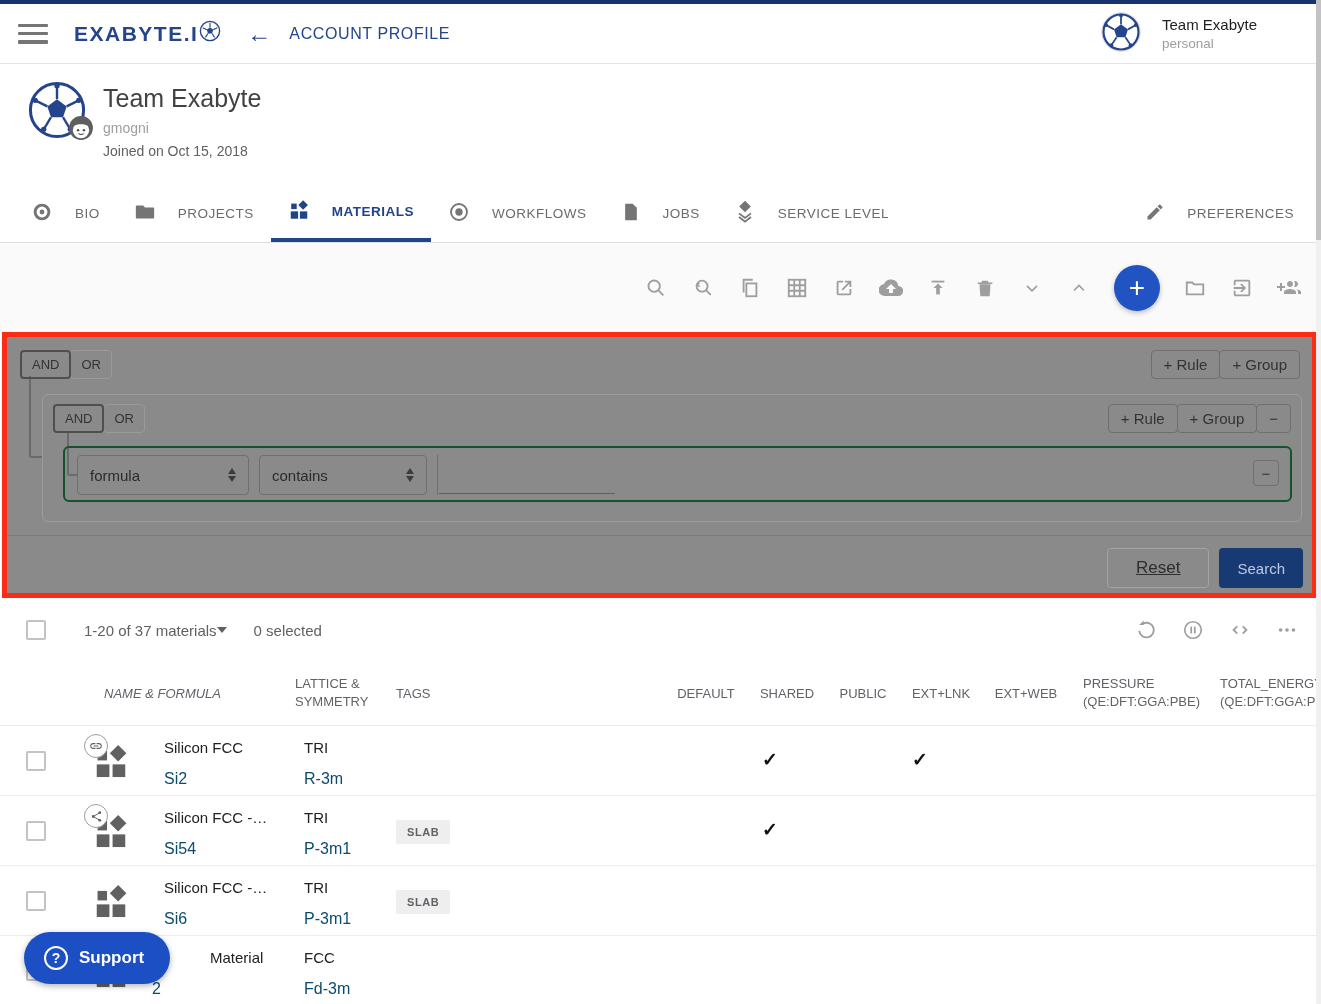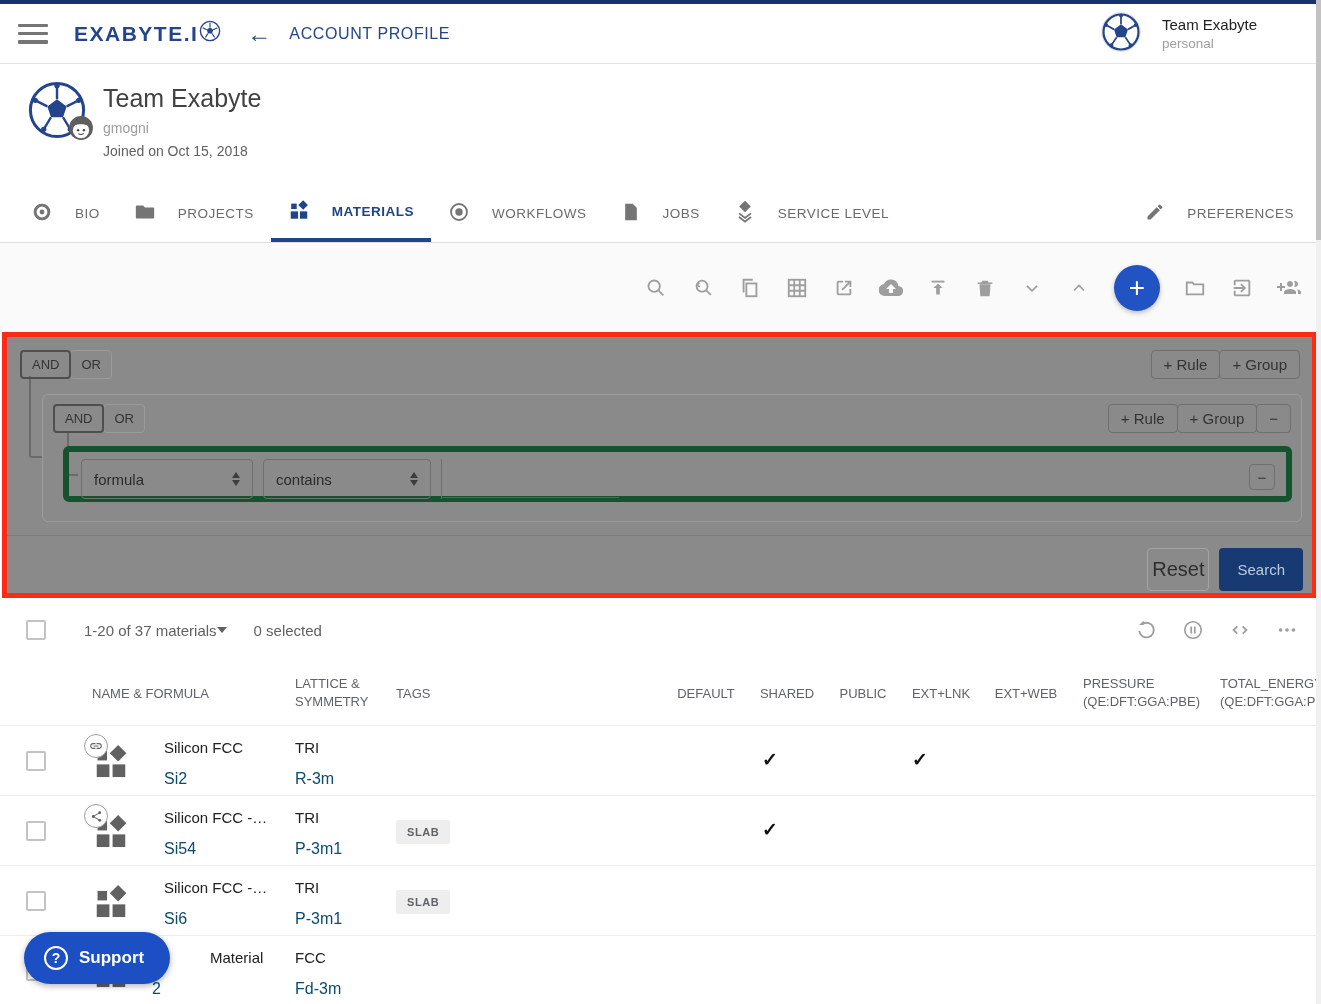--- a/index.html
+++ b/index.html
@@ -67,7 +67,7 @@
   .nested-top { position:absolute; left:10px; right:10px; top:9px; display:flex;
                 justify-content:space-between; align-items:flex-start; }
   .rule-row { position:absolute; left:20px; right:9px; top:51px; height:56px;
-              border:6px solid #14532d; border-radius:6px; }
+              border:2px solid #14532d; border-radius:6px; }
   .qb-select { position:absolute; top:7px; height:40px; border:1px solid #6f6f6f; border-radius:4px;
                display:flex; align-items:center; padding:0 12px; font-size:15px; color:#2b2b2b; cursor:pointer; }
   .qb-select .spin { margin-left:auto; display:flex; flex-direction:column; gap:2px; padding-left:14px; }

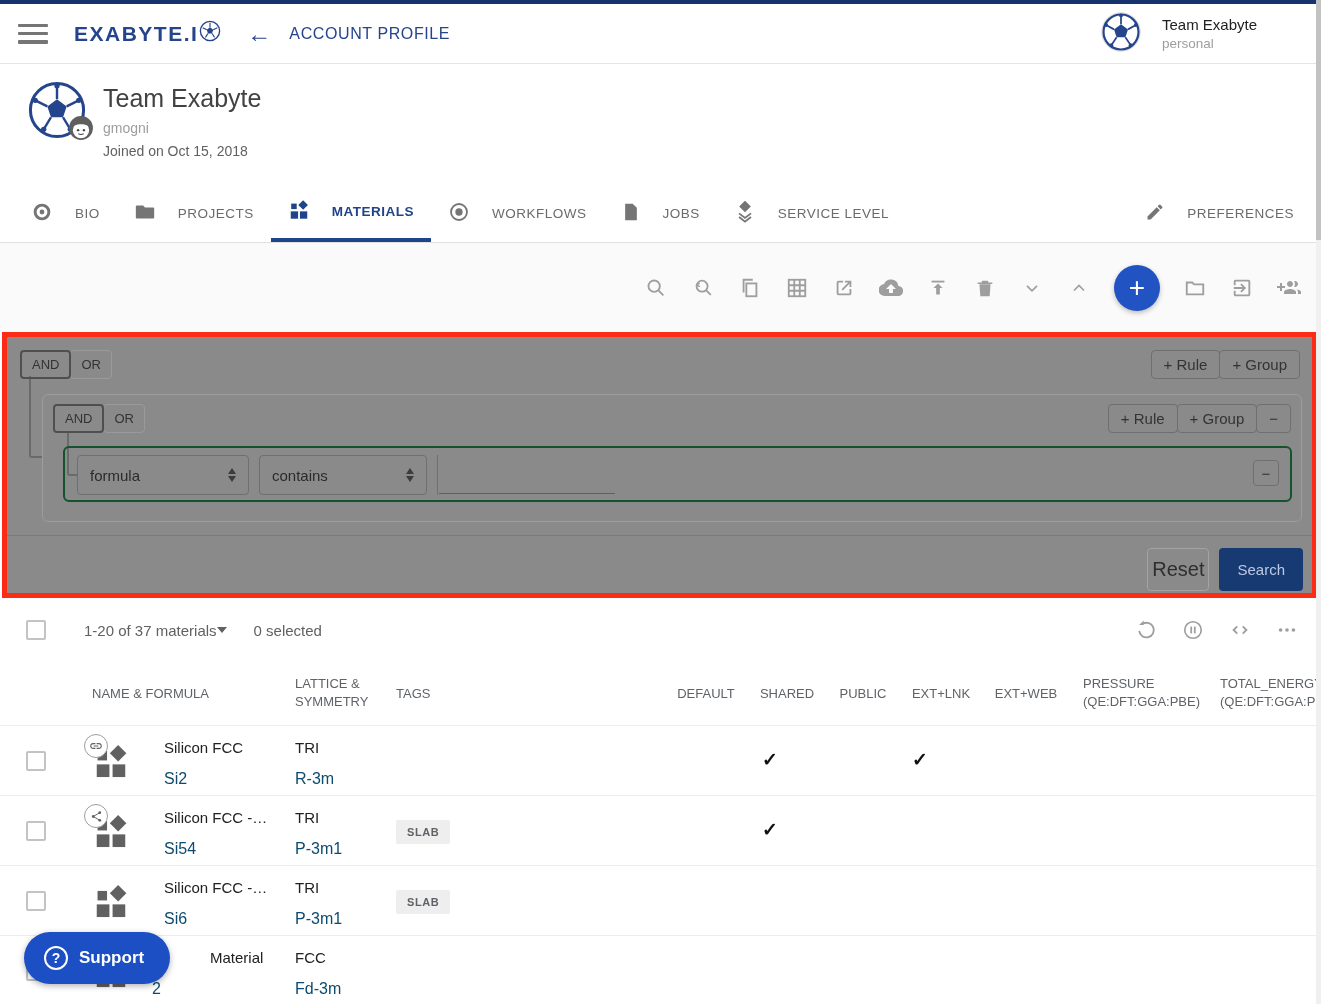--- a/index.html
+++ b/index.html
@@ -88,7 +88,7 @@
   .qb-divider { position:absolute; left:0; right:0; top:198px; height:1px; background:#7b7b7b; }
   .qb-footer { position:absolute; right:9px; top:211px; display:flex; gap:10px; }
   .btn-reset { background:transparent; border:1px solid #a3a3a3; border-radius:4px; color:#2e2e2e;
-               font-size:20px; padding:9px 4px; cursor:pointer; }
+               font-size:17px; padding:9px 28px; cursor:pointer;text-decoration:underline; }
   .btn-search { background:#173a72; border:none; border-radius:4px; color:#bcc9e4;
                 font-size:15px; padding:9px 18px; cursor:pointer; }
 

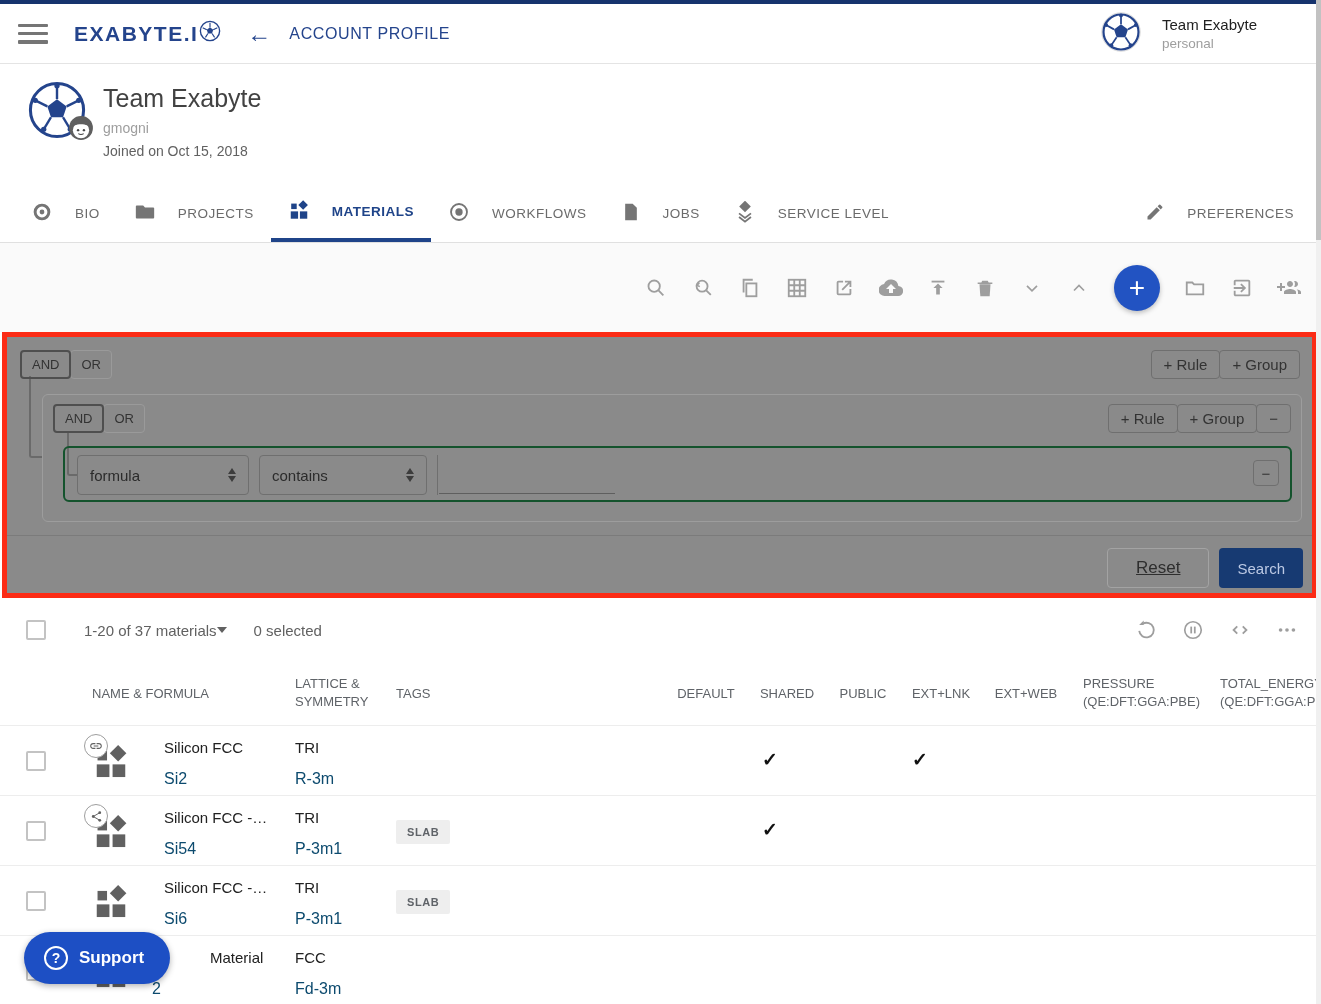--- a/index.html
+++ b/index.html
@@ -464,7 +464,7 @@
   </div>
 
   <div class="thead">
-    <div class="h" style="left:92px;">NAME &amp; FORMULA</div>
+    <div class="h" style="left:104px;font-style:italic;">NAME &amp; FORMULA</div>
     <div class="h two-line" style="left:295px;">
       <div>LATTICE &amp;</div>
         <div>SYMMETRY</div>

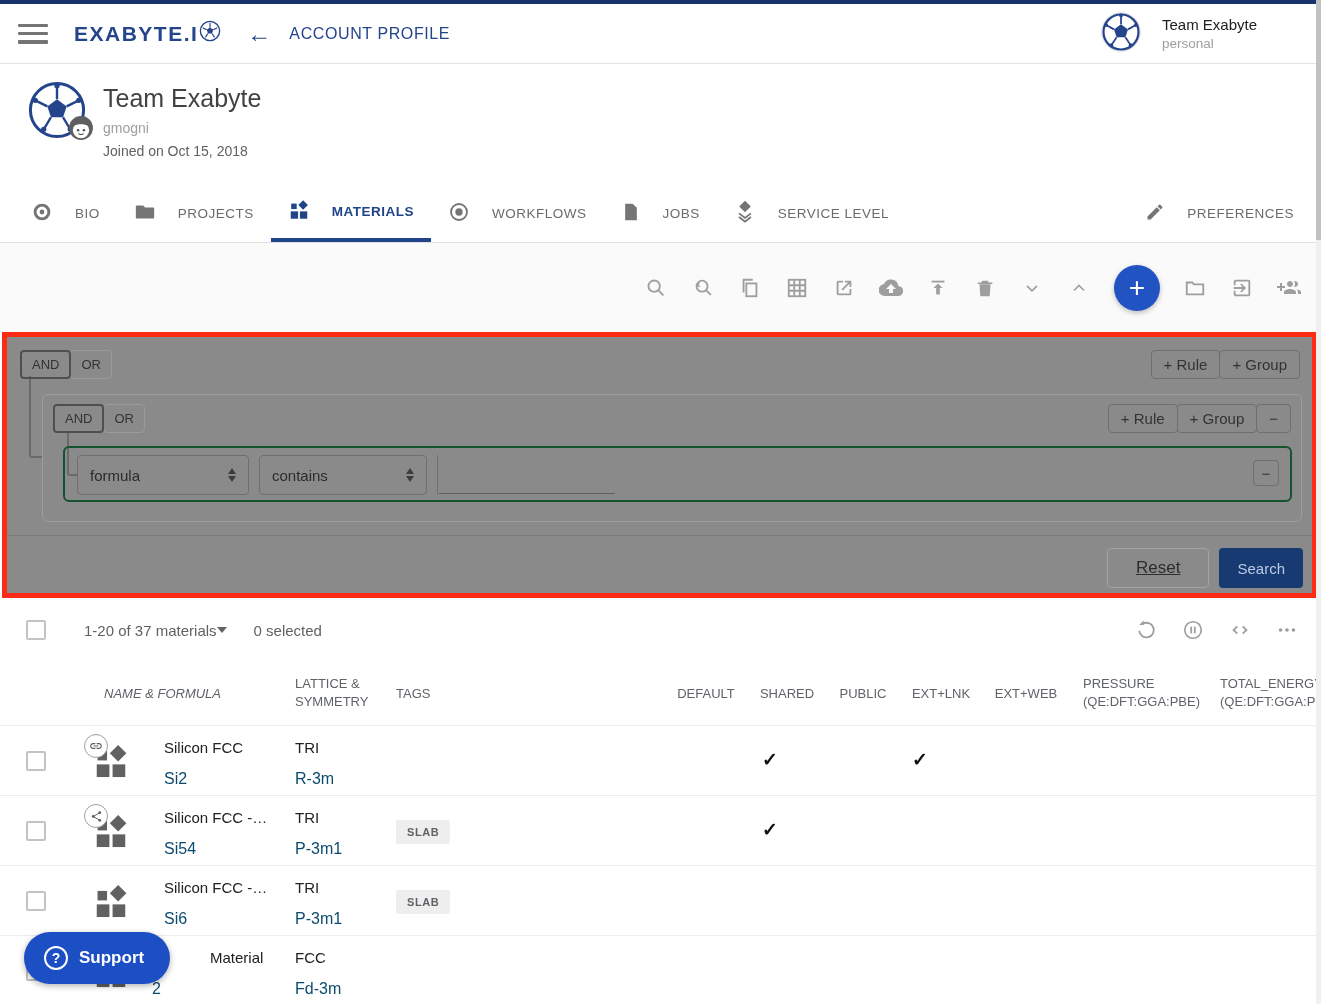--- a/index.html
+++ b/index.html
@@ -117,7 +117,7 @@
   .cell-name { position:absolute; left:164px; top:13px; }
   .cell-name .l1, .cell-lat .l1 { font-size:15px; color:#212121; }
   .cell-name .l2, .cell-lat .l2 { font-size:16px; color:#0c4a6e; margin-top:14px; }
-  .cell-lat { position:absolute; left:295px; top:13px; }
+  .cell-lat { position:absolute; left:304px; top:13px; }
   .tag { position:absolute; left:396px; top:24px; background:#eee; color:#5f6368; font-size:11px;
          font-weight:bold; letter-spacing:.6px; padding:6px 11px; border-radius:2px; }
   .tag:empty { display:none; }

